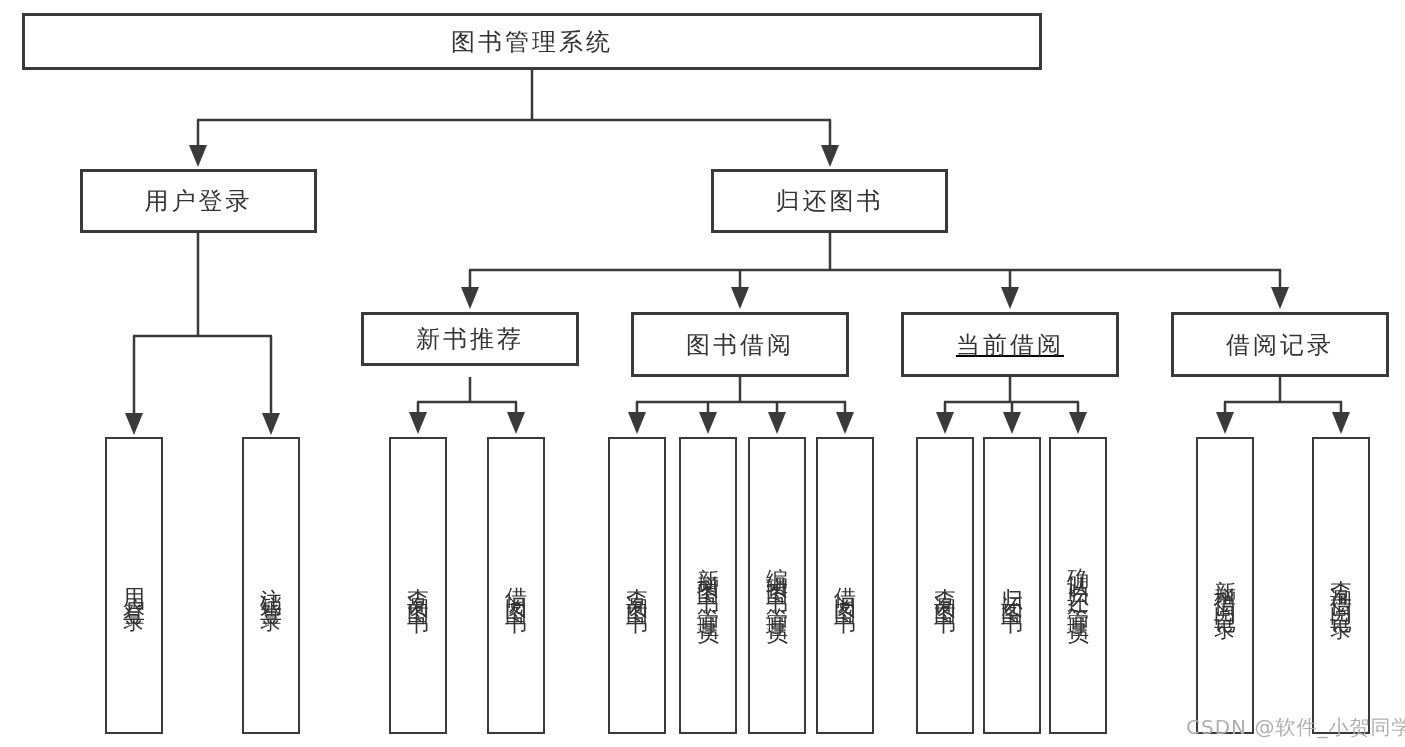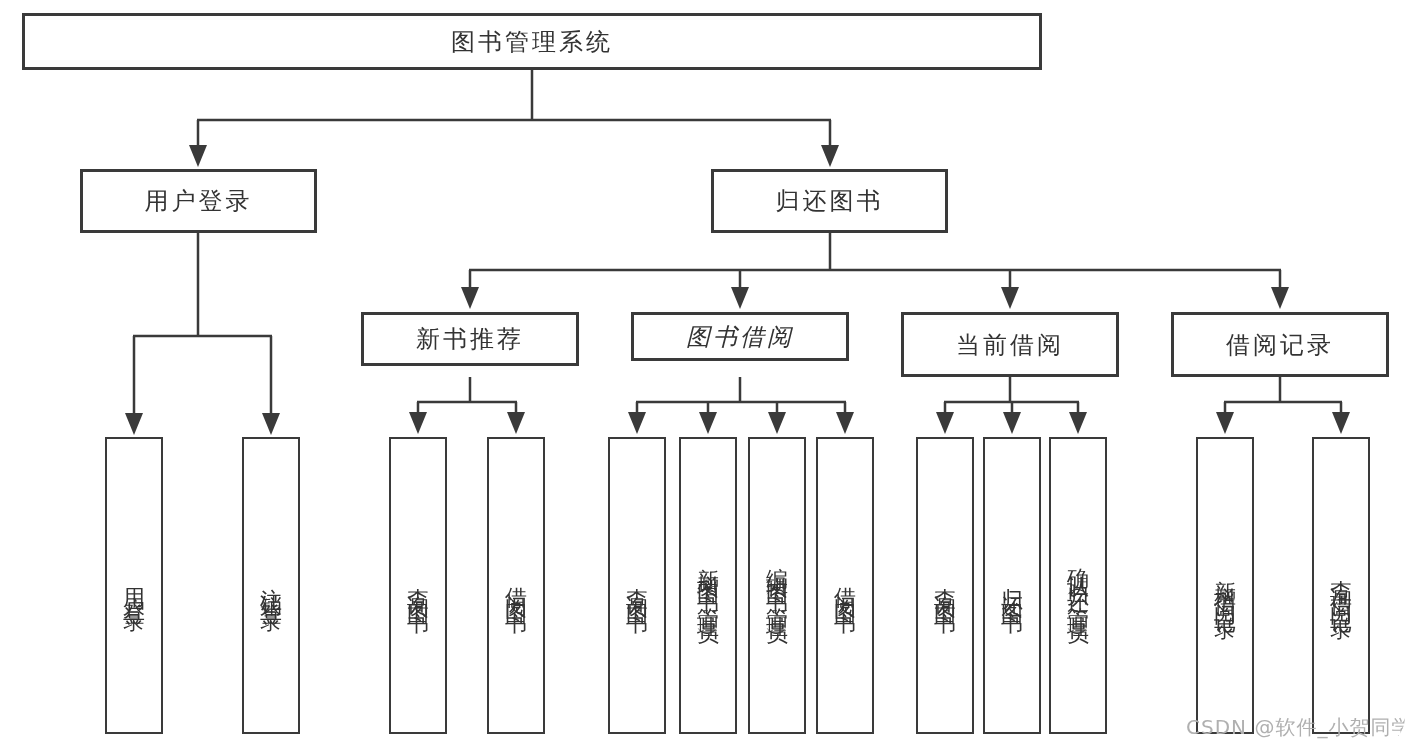--- a/index.html
+++ b/index.html
@@ -14,7 +14,6 @@
     background: #ffffff;
     font-family: "DejaVu Sans", sans-serif;
     overflow: hidden;
-    border-radius: 30px;
   }
   .connectors {
     position: absolute;

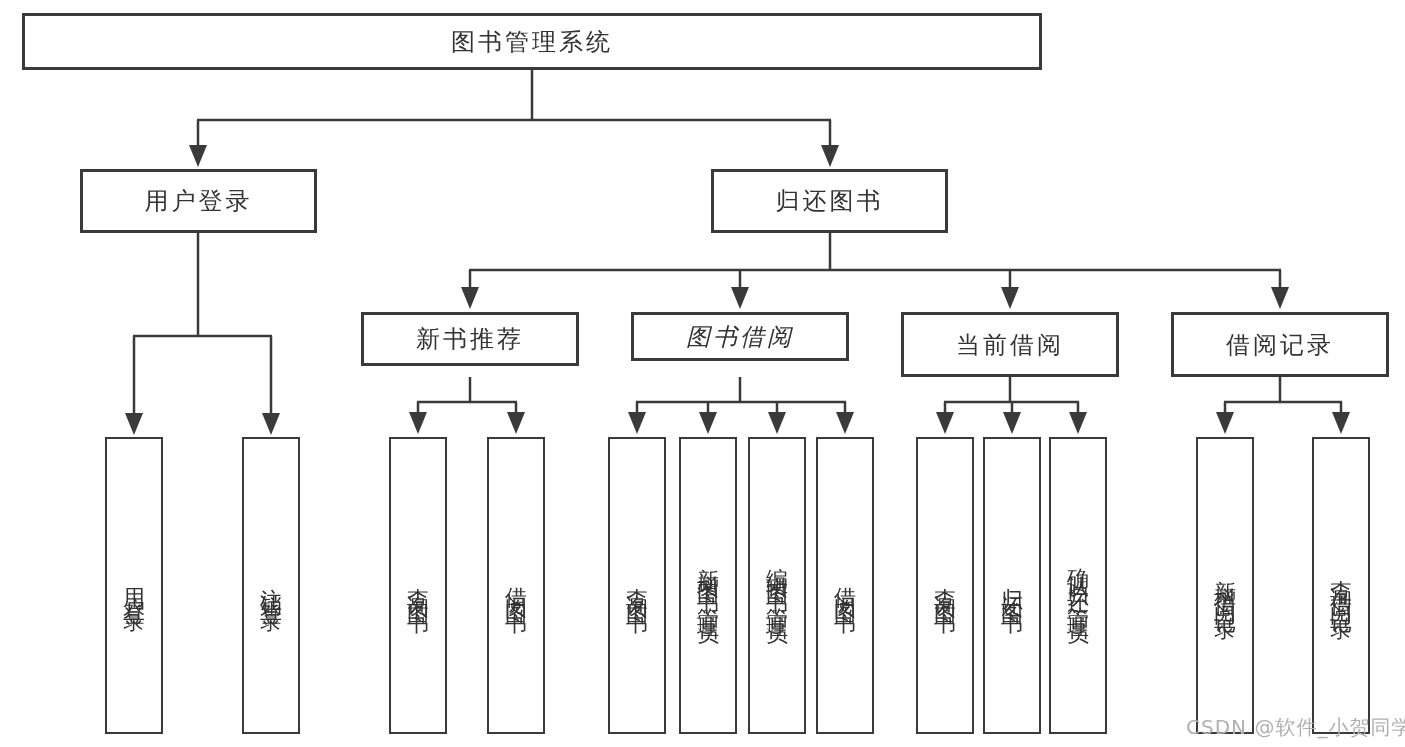--- a/index.html
+++ b/index.html
@@ -127,7 +127,7 @@
   <div class="node" style="left:361px; top:312px; width:218px; height:54px;">
     <span>新书推荐</span>
   </div>
-  <div class="node" style="left:631px; top:312px; width:218px; height:49px;font-style:italic;">
+  <div class="node" style="left:631px; top:312px; width:218px; height:65px;">
     <span>图书借阅</span>
   </div>
   <div class="node" style="left:901px; top:312px; width:218px; height:65px;">

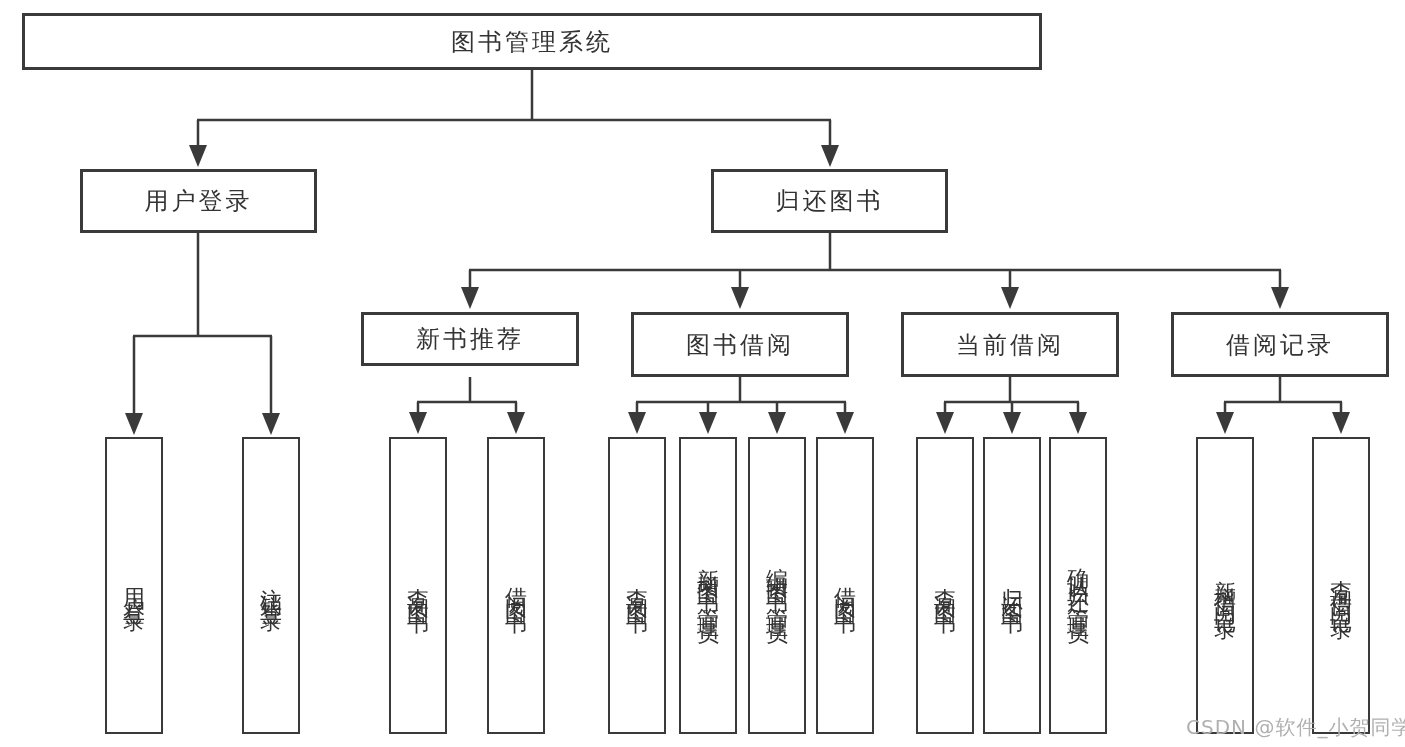--- a/index.html
+++ b/index.html
@@ -130,7 +130,7 @@
   <div class="node" style="left:631px; top:312px; width:218px; height:65px;">
     <span>图书借阅</span>
   </div>
-  <div class="node" style="left:901px; top:312px; width:218px; height:65px;">
+  <div class="node" style="left:901px; top:312px; width:218px; height:65px;text-decoration:underline;">
     <span>当前借阅</span>
   </div>
   <div class="node" style="left:1171px; top:312px; width:218px; height:65px;">

